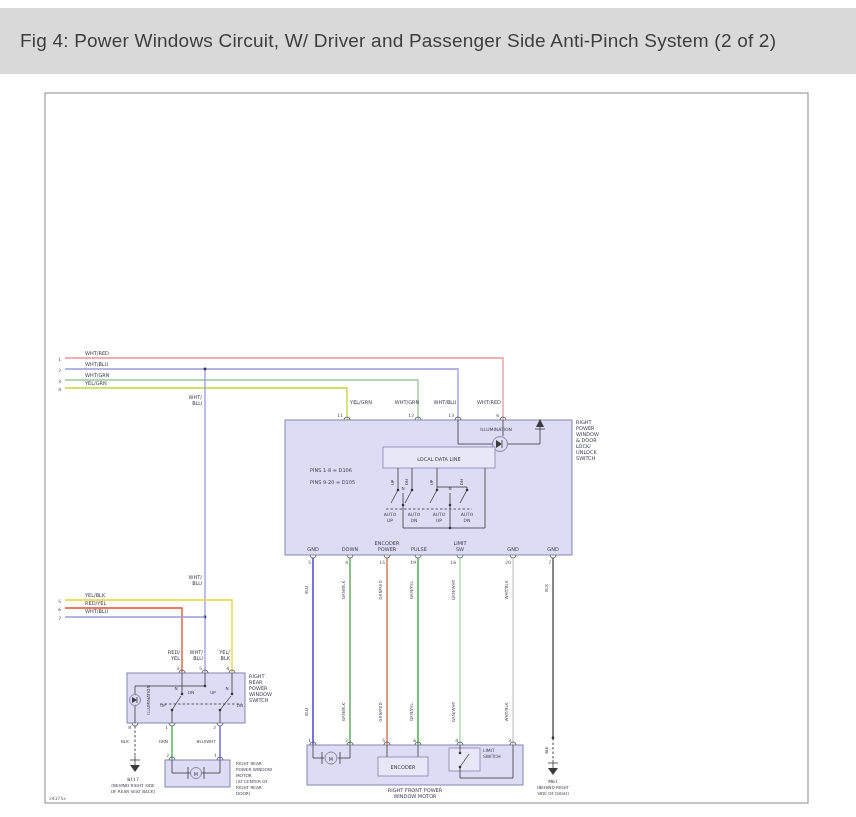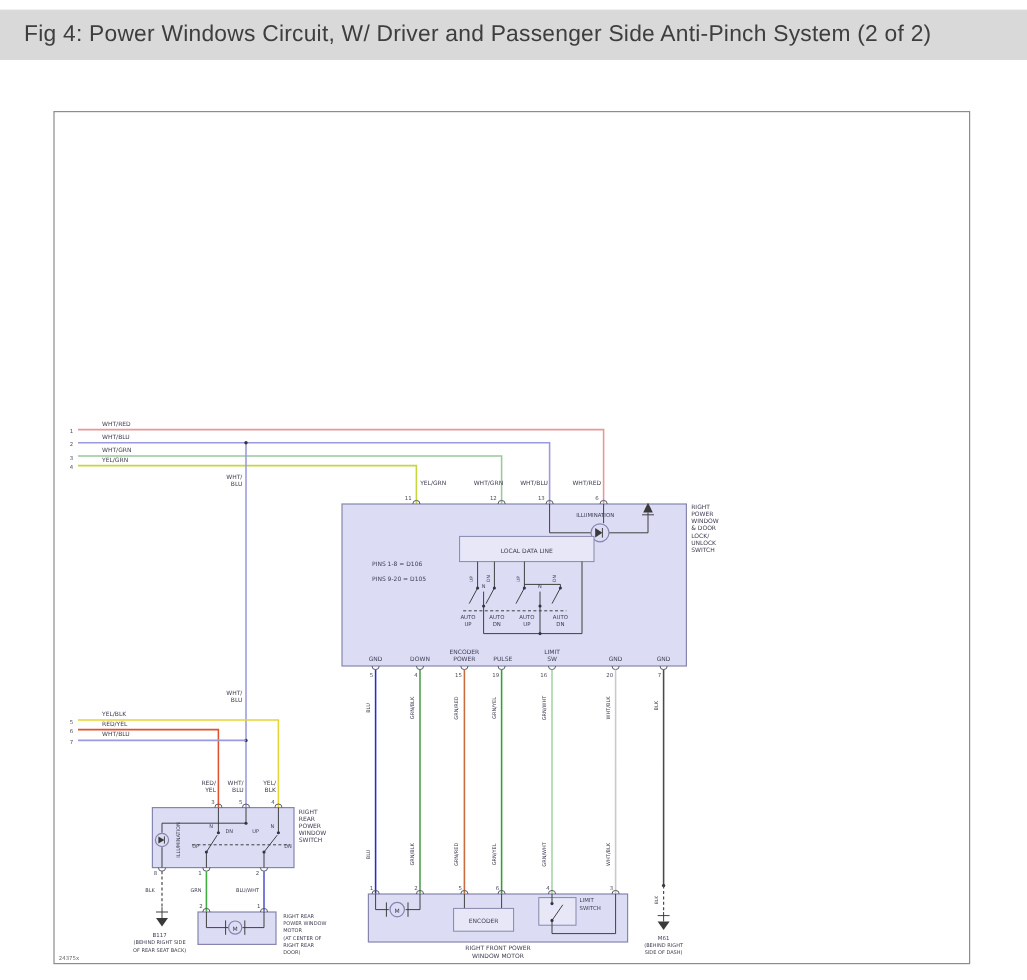--- a/index.html
+++ b/index.html
@@ -4,7 +4,7 @@
 <style>
   html,body{margin:0;padding:0;background:#ffffff;}
   body{width:856px;height:817px;position:relative;font-family:"Liberation Sans","DejaVu Sans",sans-serif;}
-  .header{position:absolute;top:8px;left:0;width:856px;height:42px;background:#d9d9d9;
+  .header{position:absolute;top:8px;left:0;width:856px;height:66px;background:#d9d9d9;
           display:flex;align-items:center;box-sizing:border-box;padding-left:20px;}
   .header .title{font-size:19px;color:#3e3e3e;letter-spacing:0.2px;}
   svg{position:absolute;left:0;top:0;}

